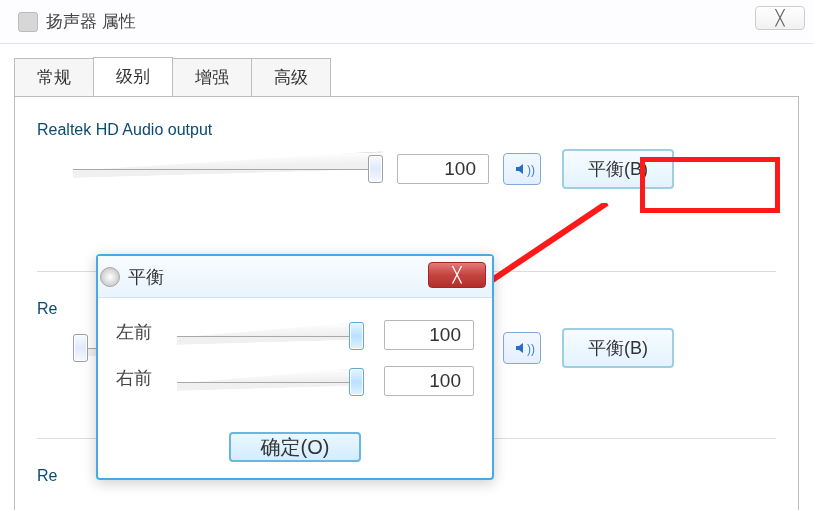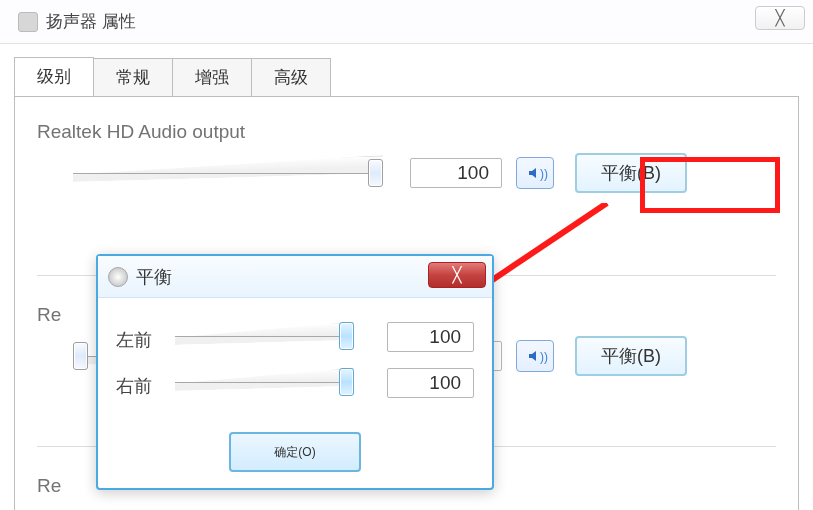--- a/index.html
+++ b/index.html
@@ -240,8 +240,8 @@
 </div>
 
 <div class="tabbar">
+  <div class="tab">常规</div>
   <div class="tab active">级别</div>
-  <div class="tab">常规</div>
   <div class="tab">增强</div>
   <div class="tab">高级</div>
 </div>

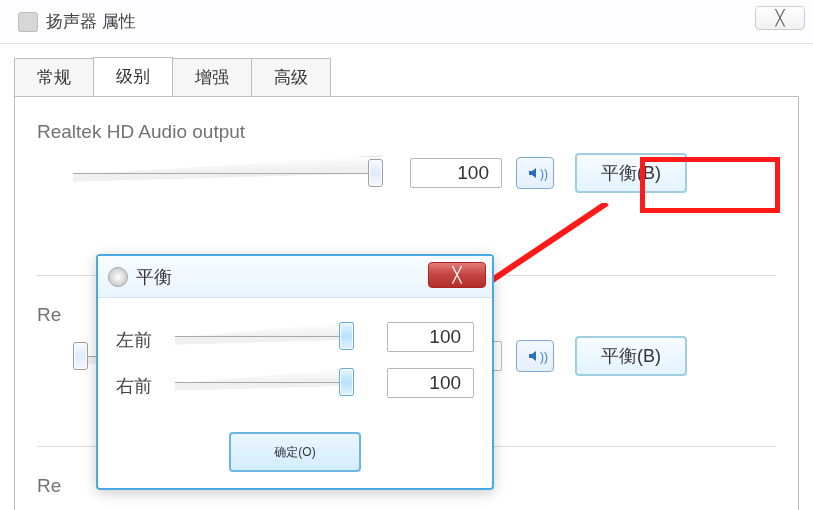--- a/index.html
+++ b/index.html
@@ -81,8 +81,8 @@
     position: relative;
   }
   .device-title {
-    font-size: 19px;
-    color: #737373;
+    font-size: 16px;
+    color: #0c4a6e;
   }
   .separator {
     border-top: 1px solid #dcdcdc;

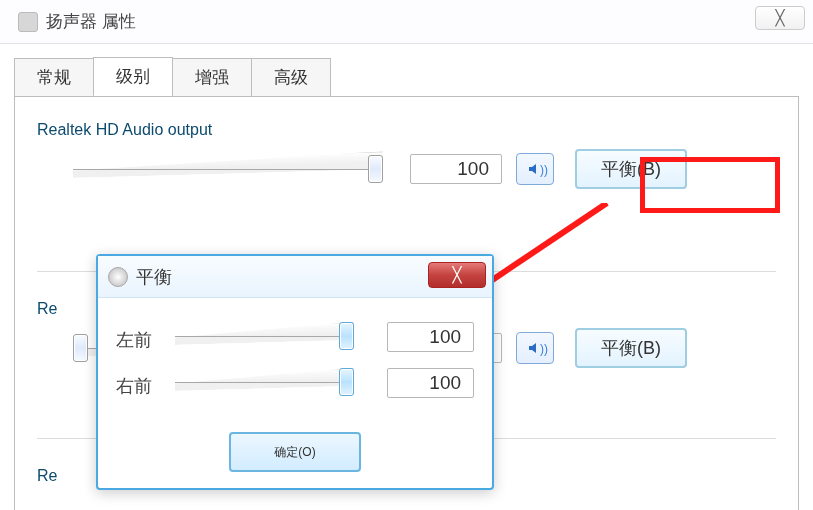--- a/index.html
+++ b/index.html
@@ -135,7 +135,6 @@
     padding-right: 12px;
     font-size: 19px; color:#333;
     border-radius: 2px;
-    margin-left: 13px;
   }
   .mute-btn {
     width: 38px; height: 32px;

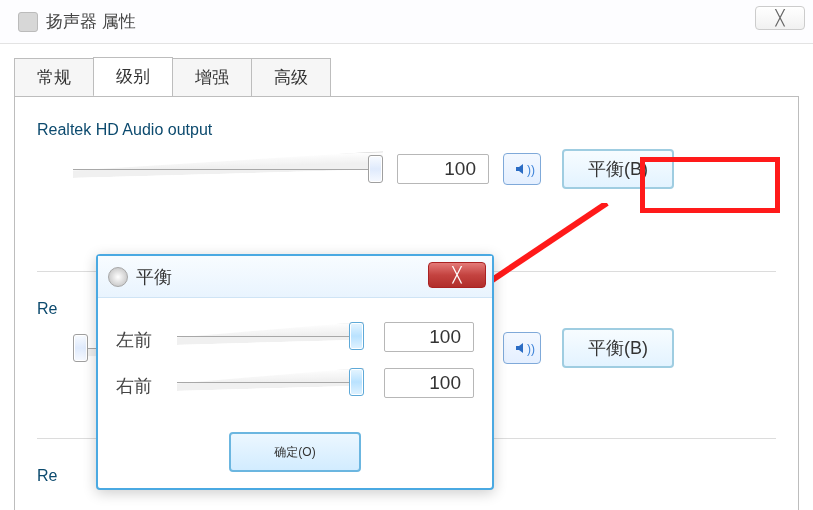--- a/index.html
+++ b/index.html
@@ -184,7 +184,7 @@
     background: linear-gradient(#f8fcff,#e9f4fe);
     border-bottom: 1px solid #cfe4f5;
     display:flex; align-items:center; gap:8px;
-    padding: 0 10px;
+    padding: 0 2px;
     font-size: 18px; color:#333;
     position: relative;
   }

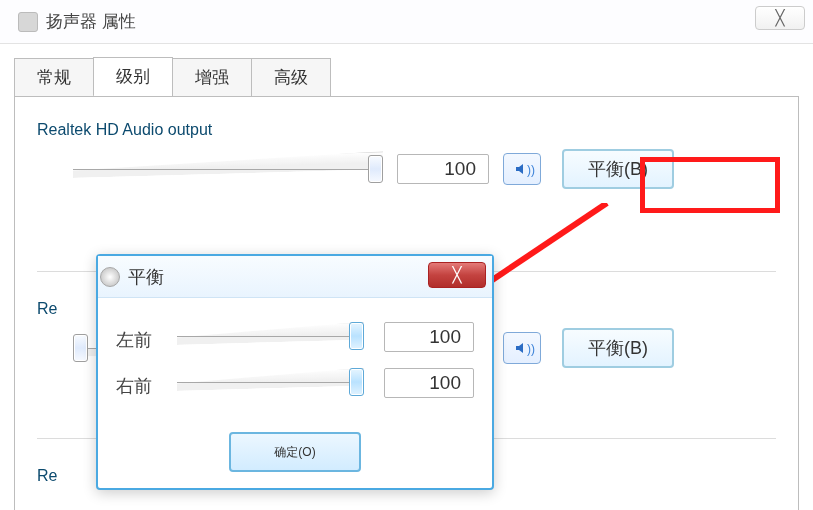--- a/index.html
+++ b/index.html
@@ -206,7 +206,7 @@
     padding: 22px 18px 14px 18px;
   }
   .bal-row {
-    display:flex; align-items:flex-end; gap:20px; margin-bottom: 14px;
+    display:flex; align-items:flex-start; gap:20px; margin-bottom: 14px;
   }
   .bal-row .bal-label { width: 44px; font-size: 18px; color:#444; }
   .bal-row .slider { width: 200px; }

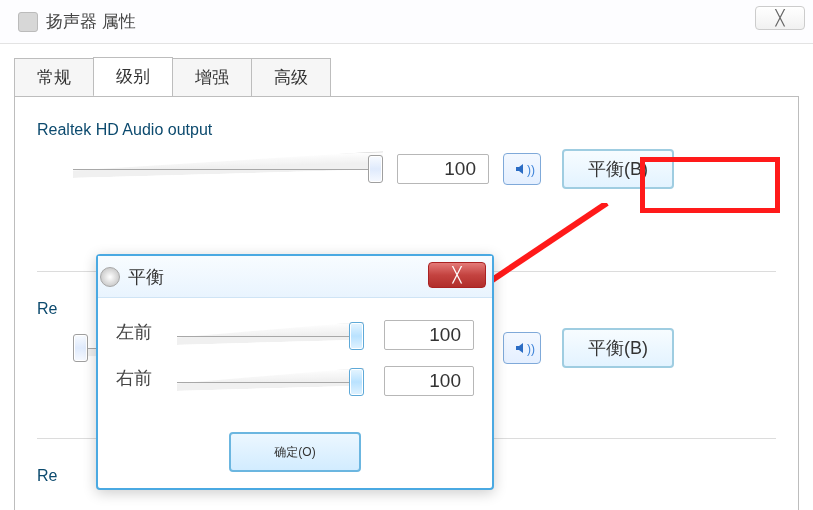--- a/index.html
+++ b/index.html
@@ -217,12 +217,12 @@
   .bal-row .val-box { width: 96px; }
   .dlg-footer { display:flex; justify-content:center; padding: 6px 0 16px 0;}
   .ok-btn {
-    width: 132px; height: 40px;
+    width: 132px; height: 30px;
     border: 2px solid #6bb6e0;
     border-radius: 4px;
     background: linear-gradient(#ecf7ff,#d2ecff);
     display:flex;align-items:center;justify-content:center;
-    font-size: 12px; color:#333;
+    font-size: 20px; color:#333;
   }
   
   .device-block.low .device-title { margin-bottom: 6px; }

